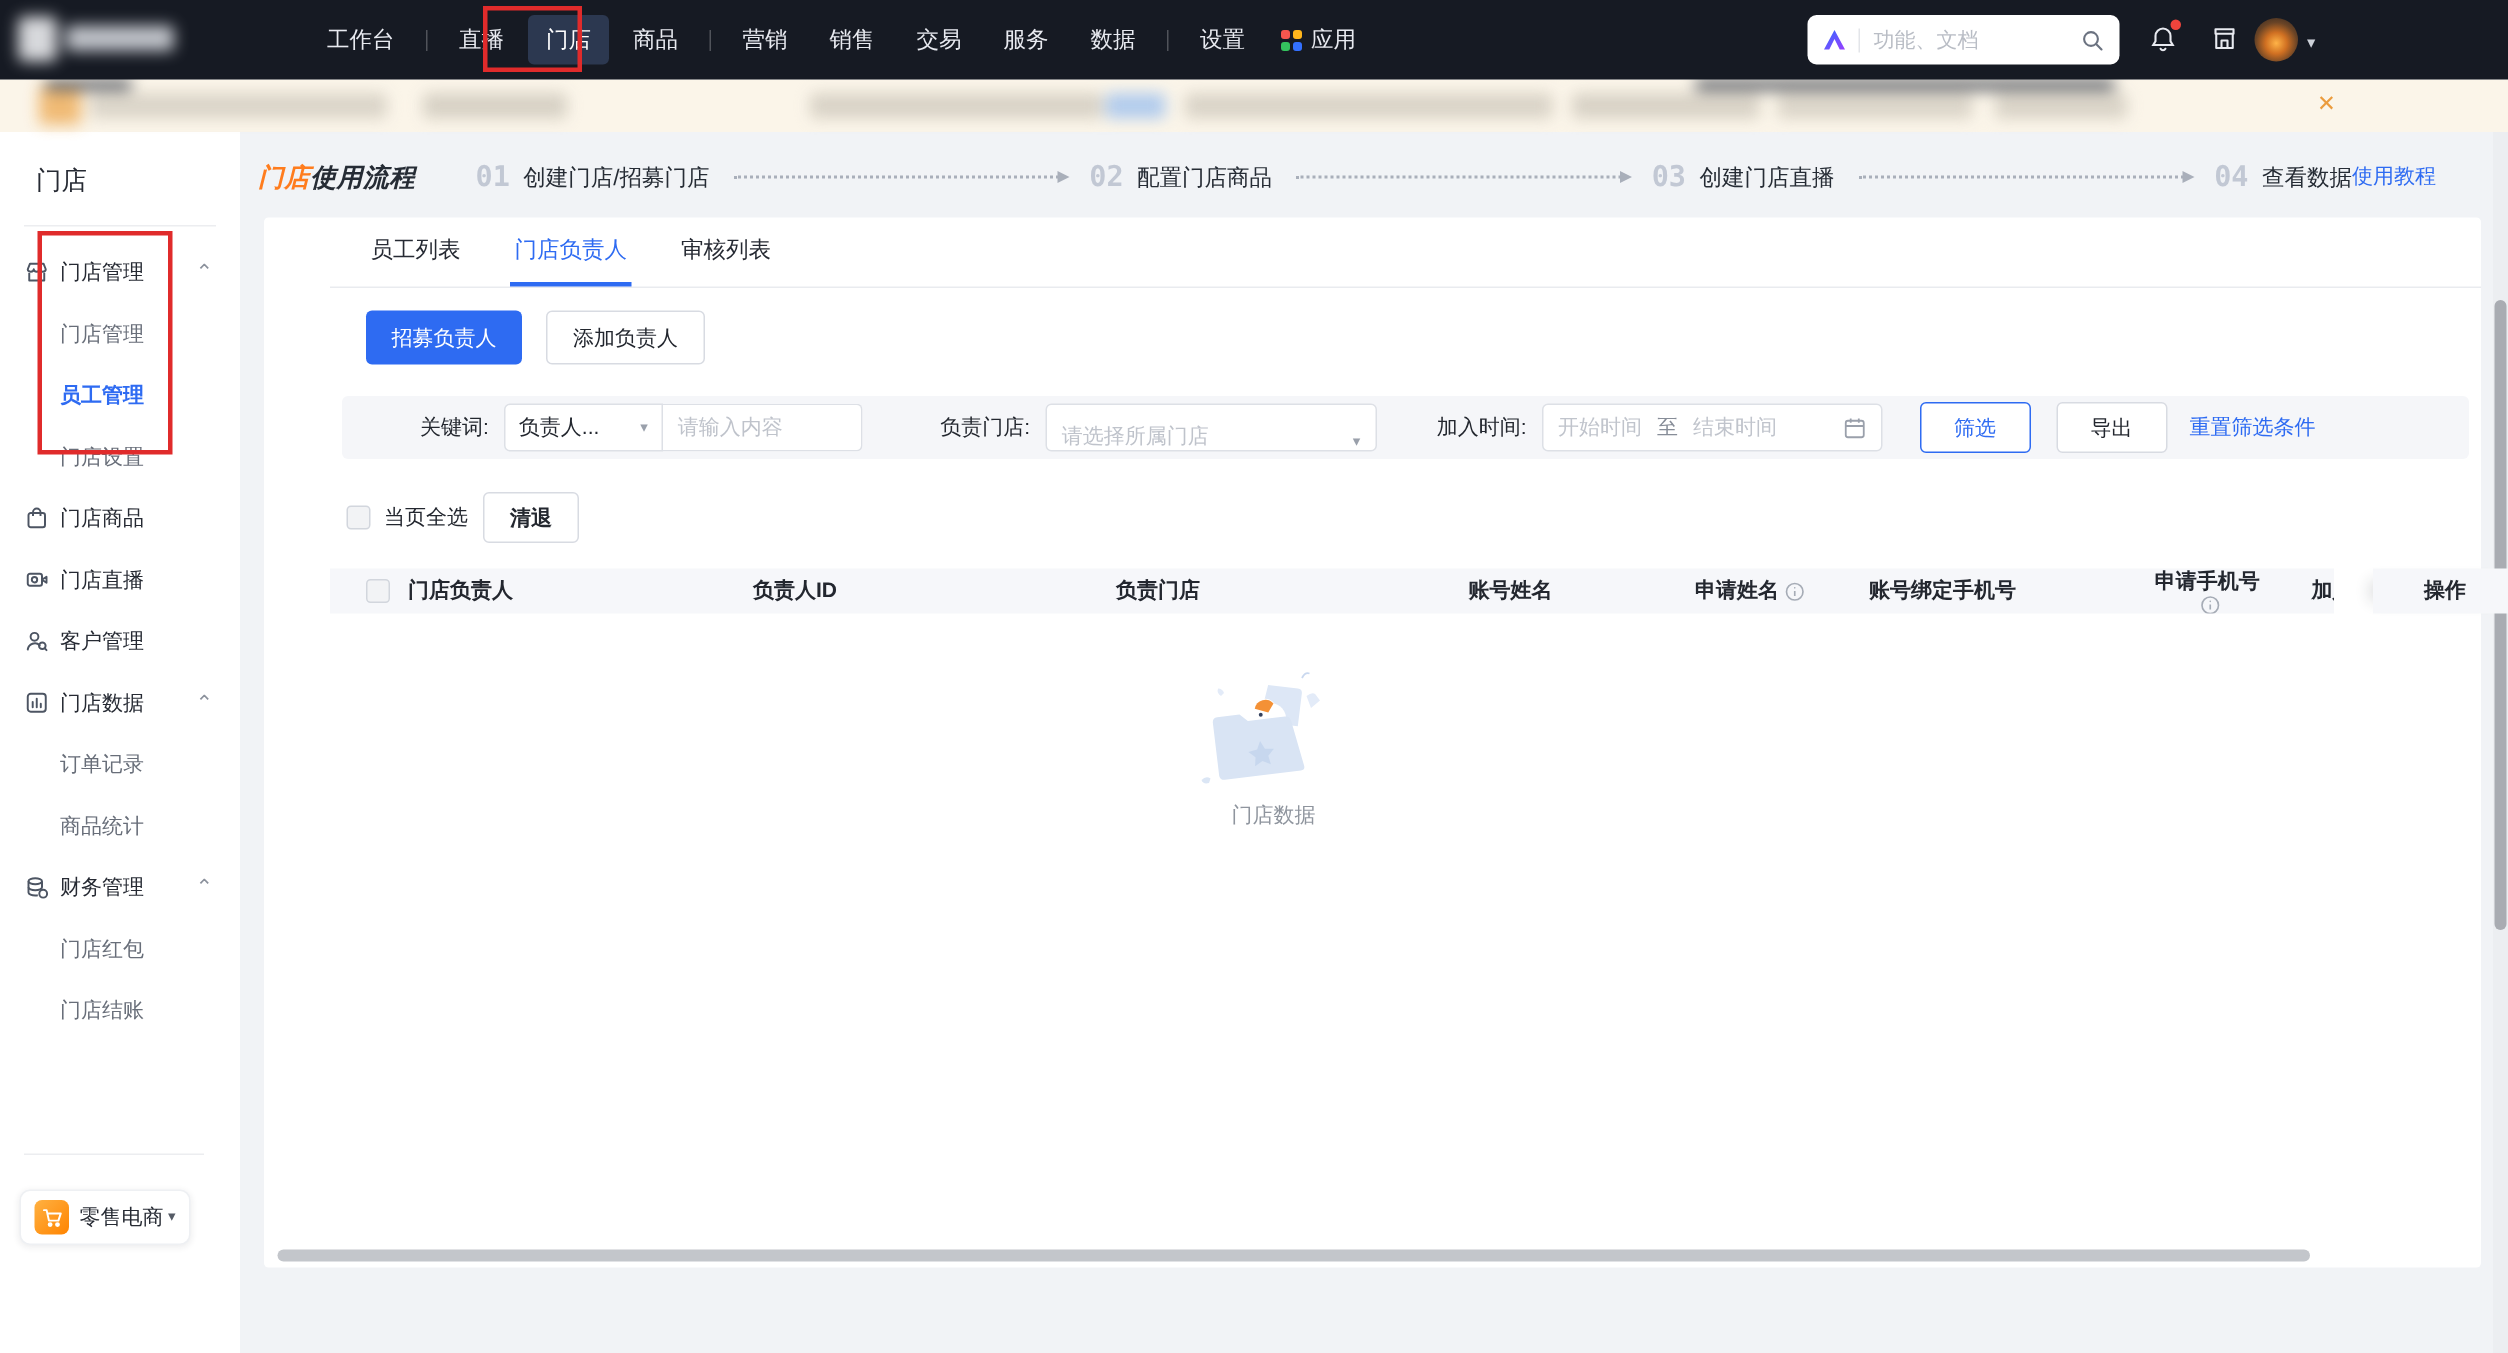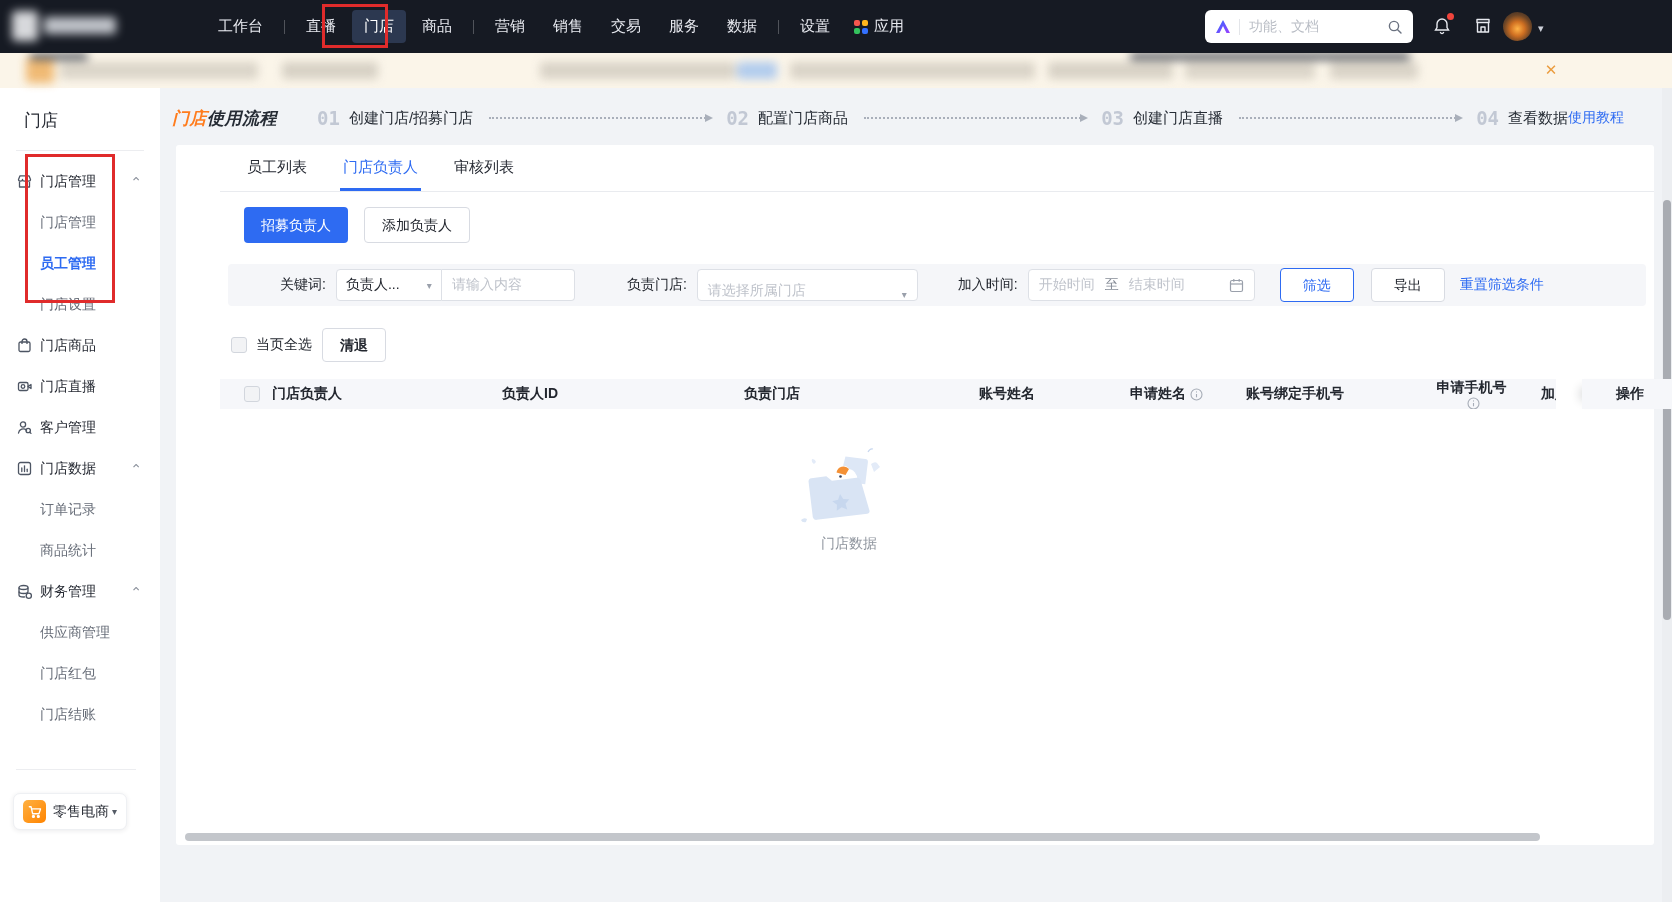--- a/index.html
+++ b/index.html
@@ -267,7 +267,6 @@
         <span>财务管理</span>
         <span class="sb-chevron">⌃</span>
       </div>
-      <div class="sb-row sb-sub">供应商管理</div>
       <div class="sb-row sb-sub">门店红包</div>
       <div class="sb-row sb-sub">门店结账</div>
     </div>

